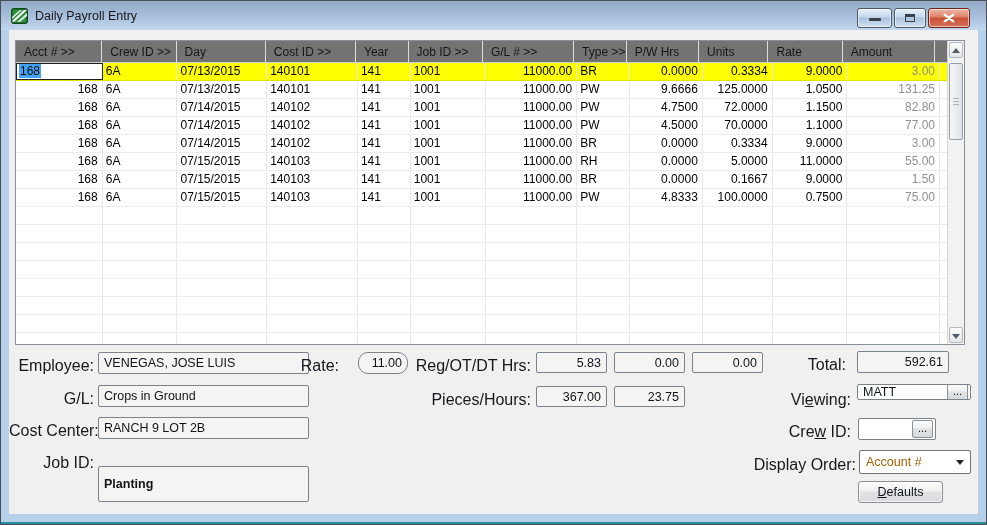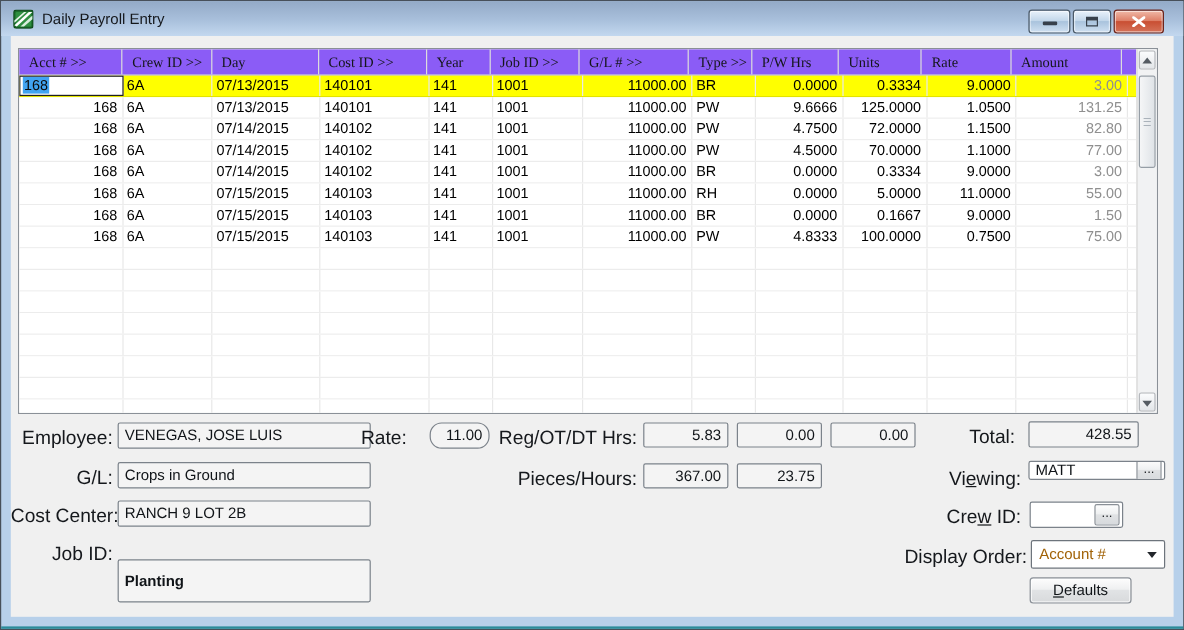--- a/index.html
+++ b/index.html
@@ -46,7 +46,7 @@
     background:#fff; border:1px solid #8a9097; display:flex; overflow:hidden;
   }
   .grid-main { flex:1 1 auto; overflow:hidden; }
-  .ghead { display:flex; height:22px; background:#8b5cf6; border-bottom:1px solid #ccd1d6;font-family:Liberation Serif, serif; }
+  .ghead { display:flex; height:22px; background:#737373; border-bottom:1px solid #ccd1d6; }
   .hcell {
     font-size:12px; color:#14161a; padding:4px 4px 0 8px;
     border-right:1px solid #dcdcdc; white-space:nowrap; overflow:hidden;

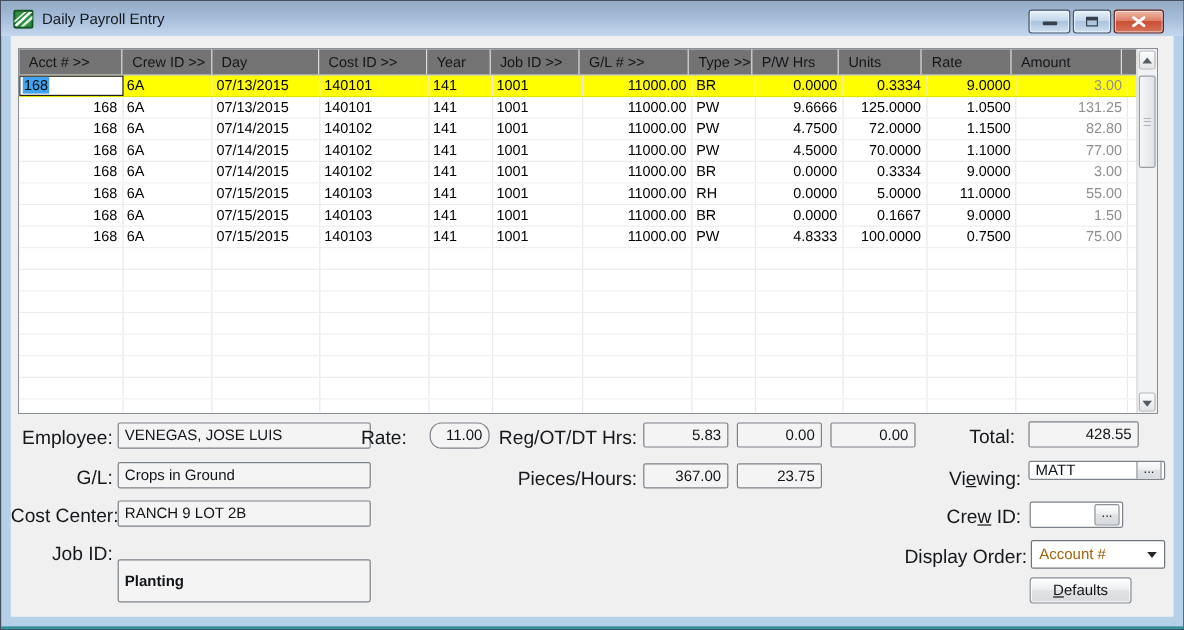--- a/index.html
+++ b/index.html
@@ -436,7 +436,7 @@
     <div class="fbox num" style="left:605px; top:356px; width:71px; height:21px;">23.75</div>
 
     <div class="flabel" style="left:700px; width:137px; top:326px;">Total:</div>
-    <div class="fbox num" style="left:848px; top:321px; width:92px; height:22px;">428.55</div>
+    <div class="fbox num" style="left:848px; top:321px; width:92px; height:22px;">592.61</div>
 
     <div class="flabel" style="left:700px; width:142px; top:361px;"><span>Vi</span><span class="ukey">e</span><span>wing:</span></div>
     <div class="fbox white" style="left:848px; top:354px; width:114px; height:16px;">

